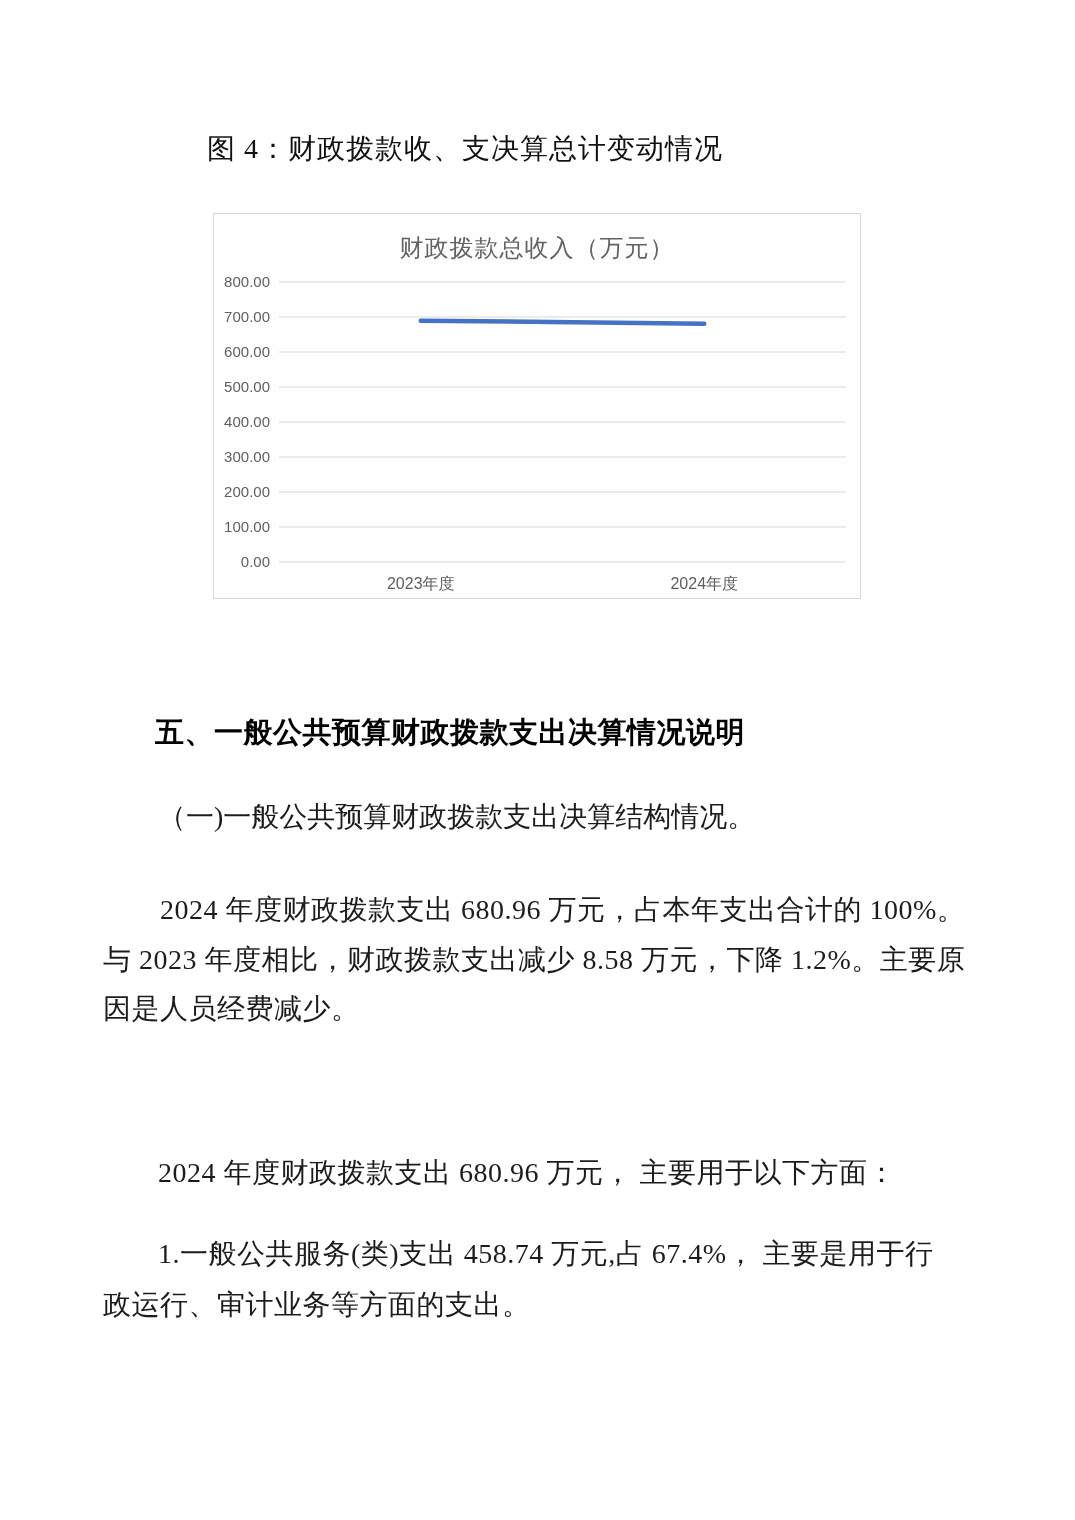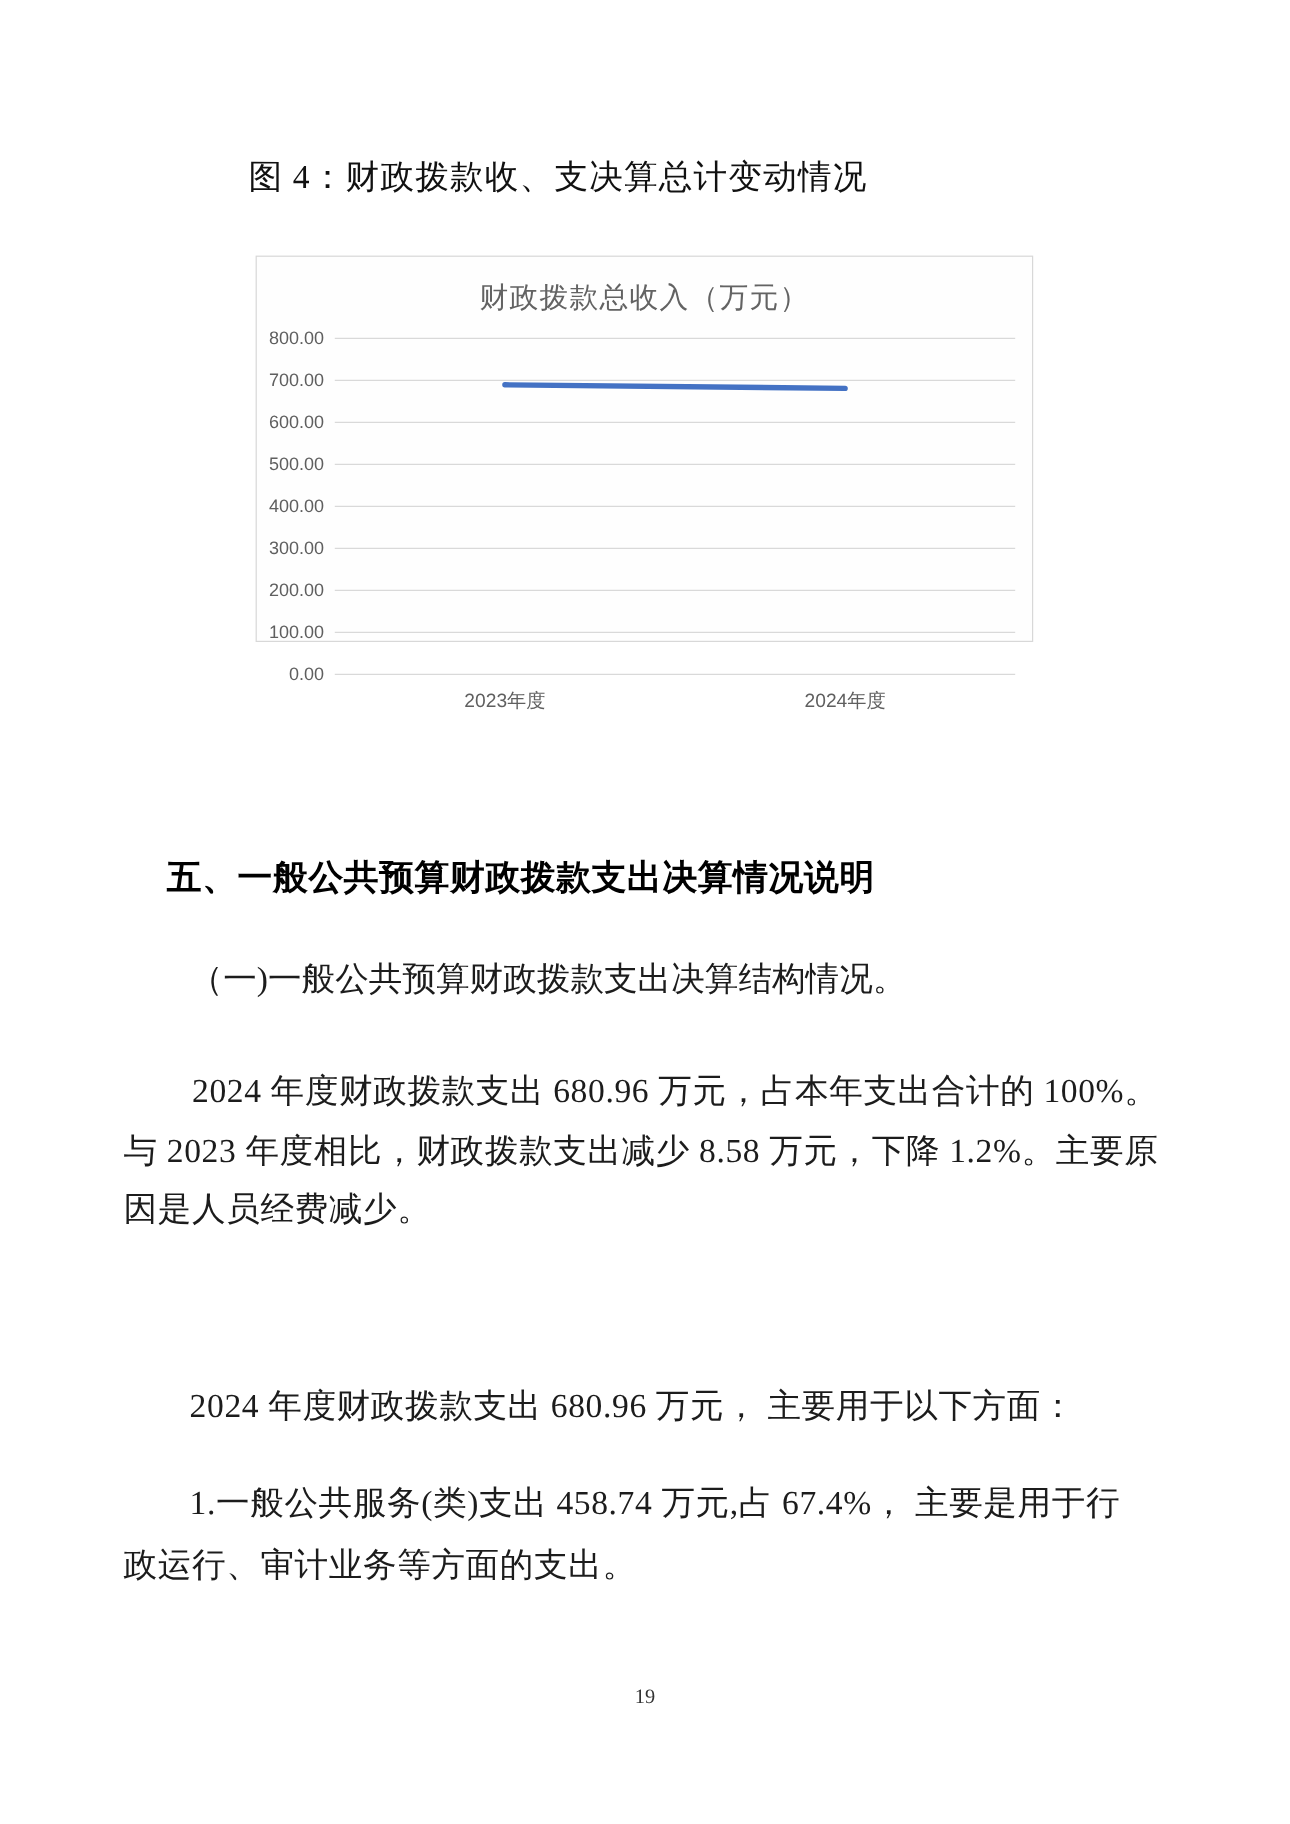--- a/index.html
+++ b/index.html
@@ -18,7 +18,7 @@
     font-size:28px;letter-spacing:1px;color:#111;
   }
   .chart{
-    position:absolute;left:213px;top:213px;width:648px;height:322px;
+    position:absolute;left:213px;top:213px;width:648px;height:386px;
     background:#fefefe;border:1px solid #d8d8d8;box-sizing:border-box;
   }
   .chart-title{

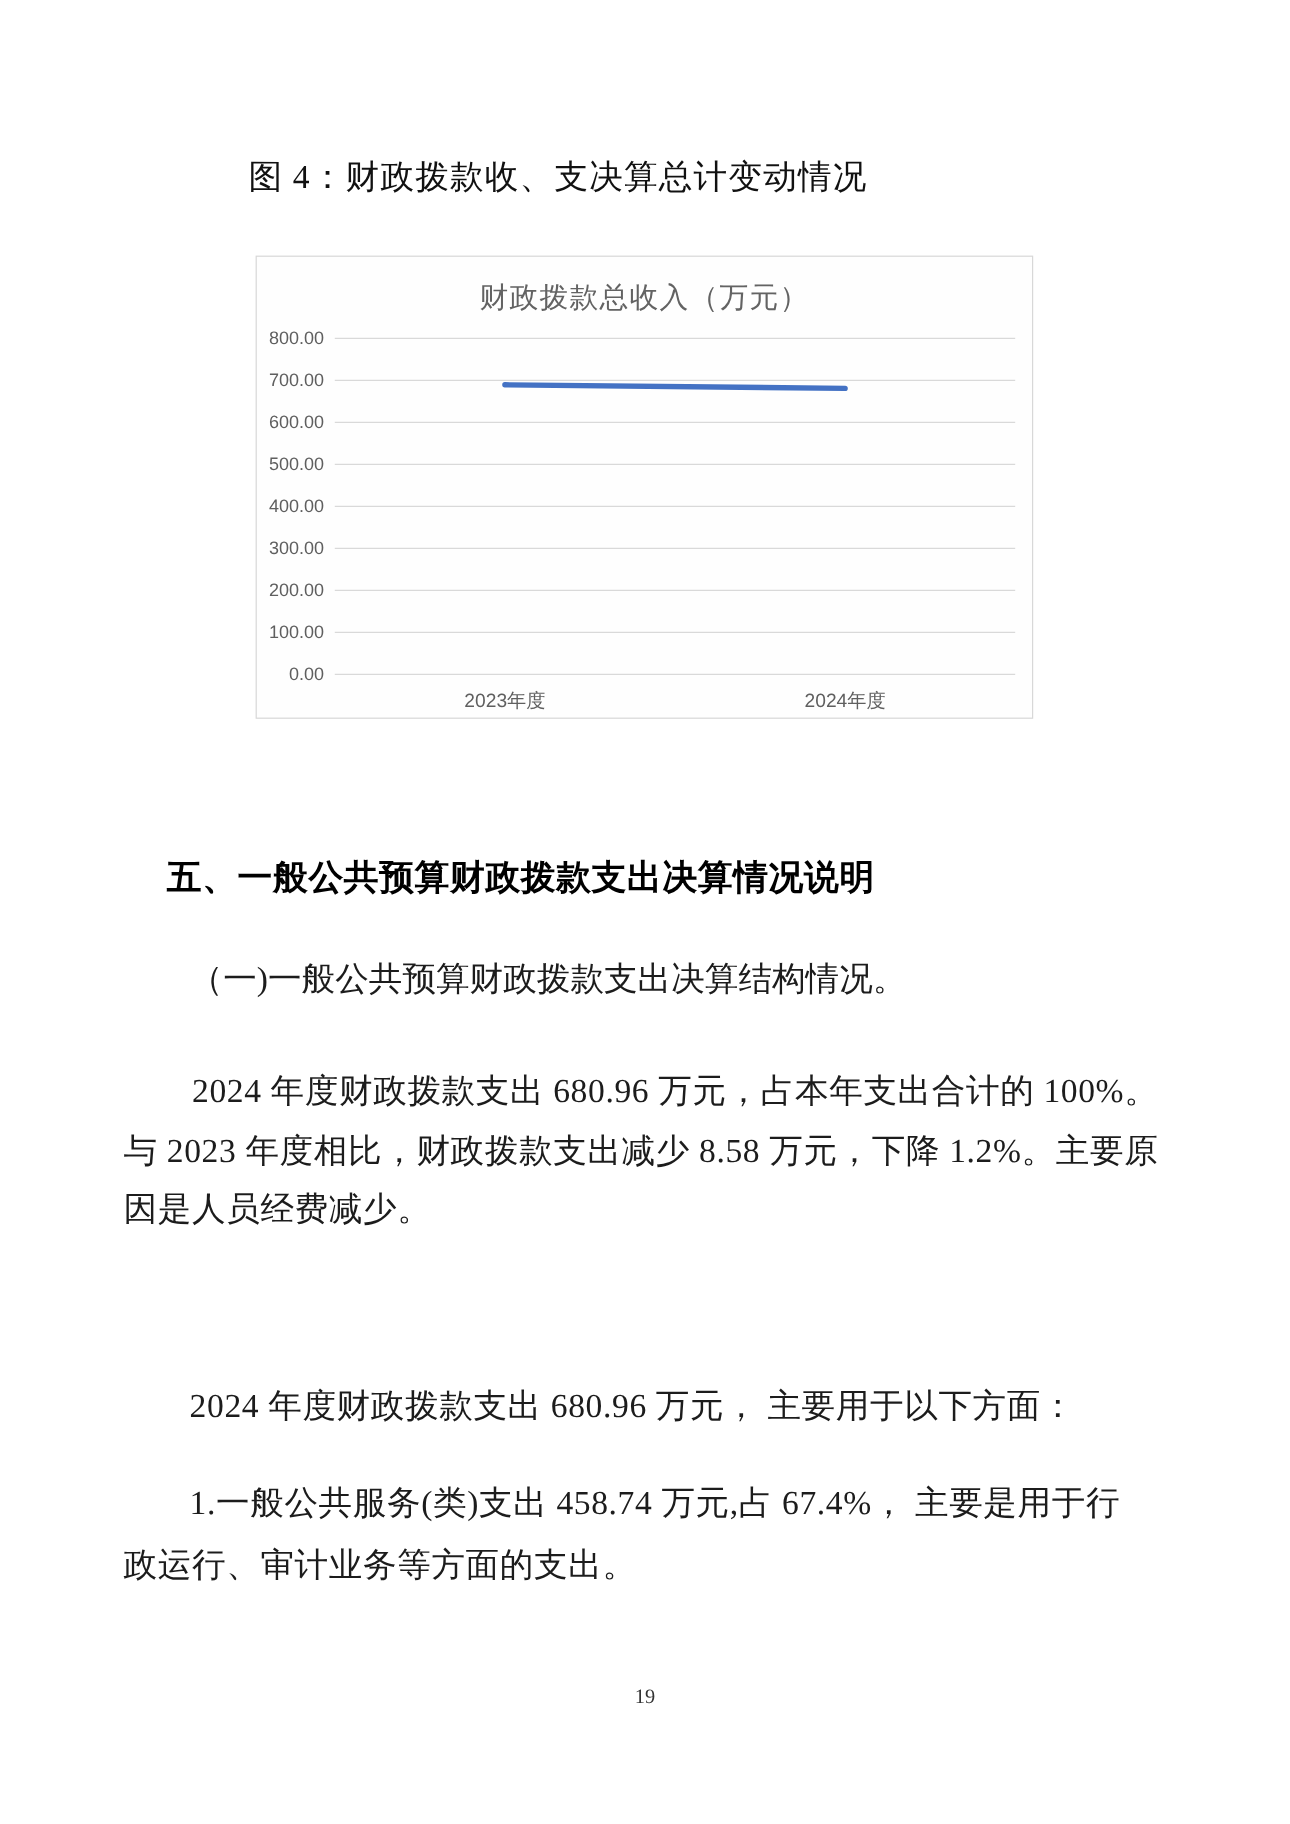--- a/index.html
+++ b/index.html
@@ -35,7 +35,7 @@
   .chart svg text.ytick{font-size:15px;}
   .chart svg text.xtick{font-size:16px;}
   .h1{
-    top:714px;left:139px;
+    top:714px;left:155px;
     font-family:"Liberation Sans","DejaVu Sans",sans-serif;
     font-weight:700;font-size:29px;color:#000;letter-spacing:0.5px;
   }

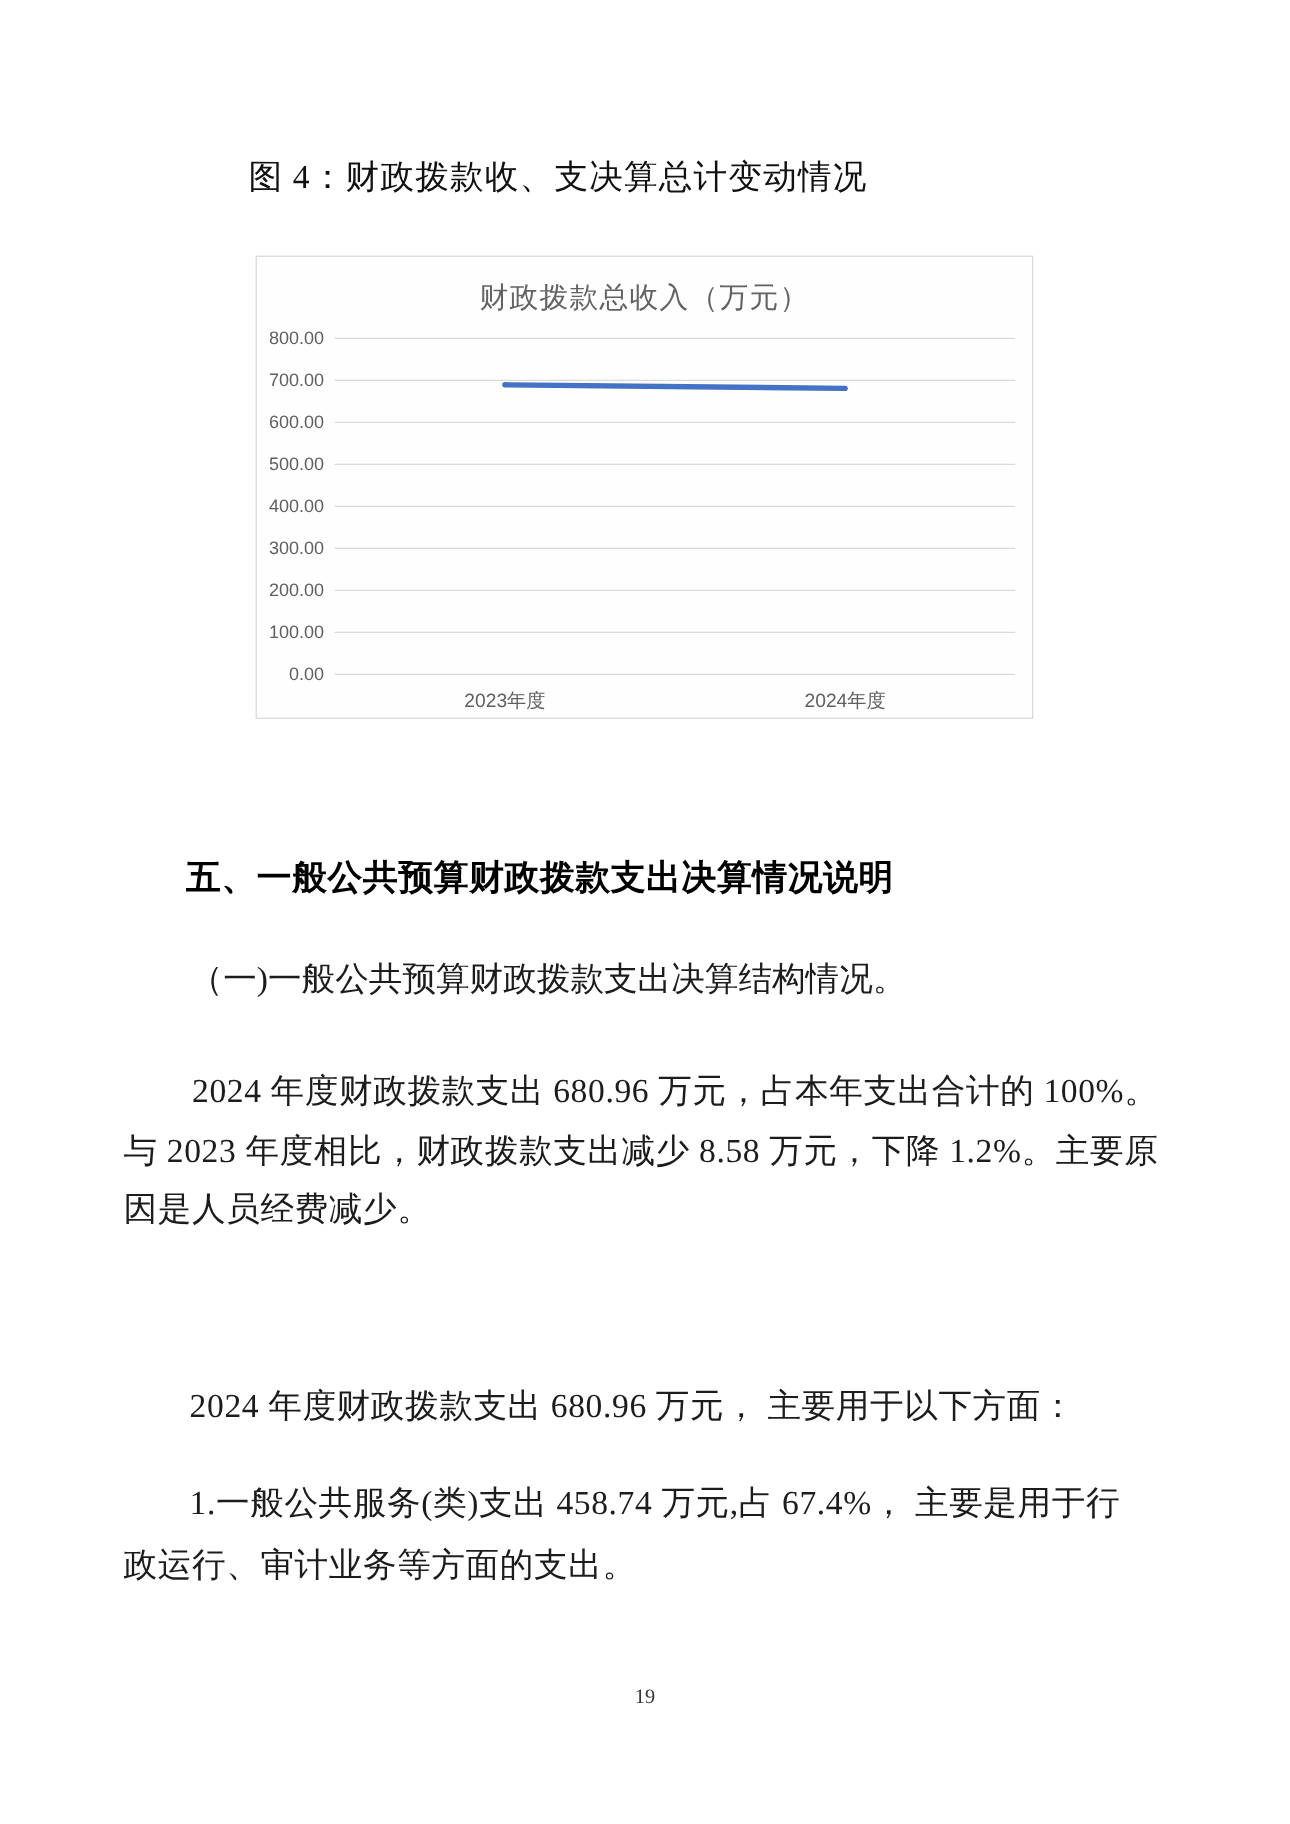--- a/index.html
+++ b/index.html
@@ -94,7 +94,6 @@
   <div class="abs body-line" style="top:1236px;left:158px;">1.一般公共服务(类)支出 458.74 万元,占 67.4%， 主要是用于行</div>
   <div class="abs body-line" style="top:1287px;left:103px;">政运行、审计业务等方面的支出。</div>
 
-  <div class="abs pageno">19</div>
 
 </div>
 

